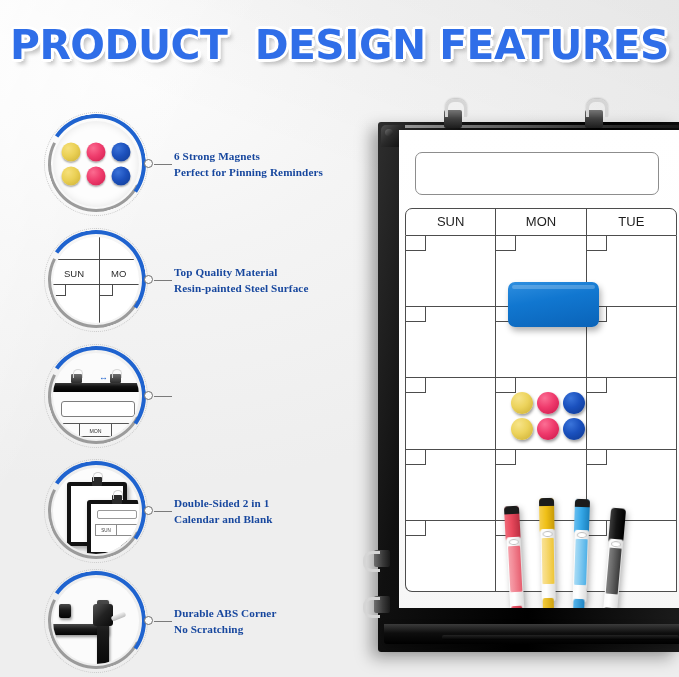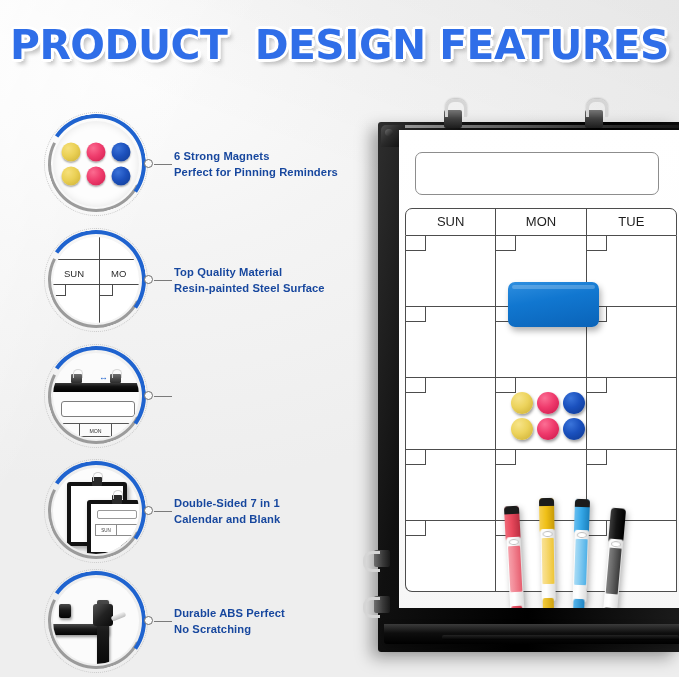--- a/index.html
+++ b/index.html
@@ -140,7 +140,7 @@
     left: 130px;
     top: 50%;
     transform: translateY(-50%);
-    font-family: Liberation Sans, sans-serif;
+    font-family: Liberation Serif, serif;
     font-weight: 700;
     font-size: 11.2px;
     line-height: 15.5px;

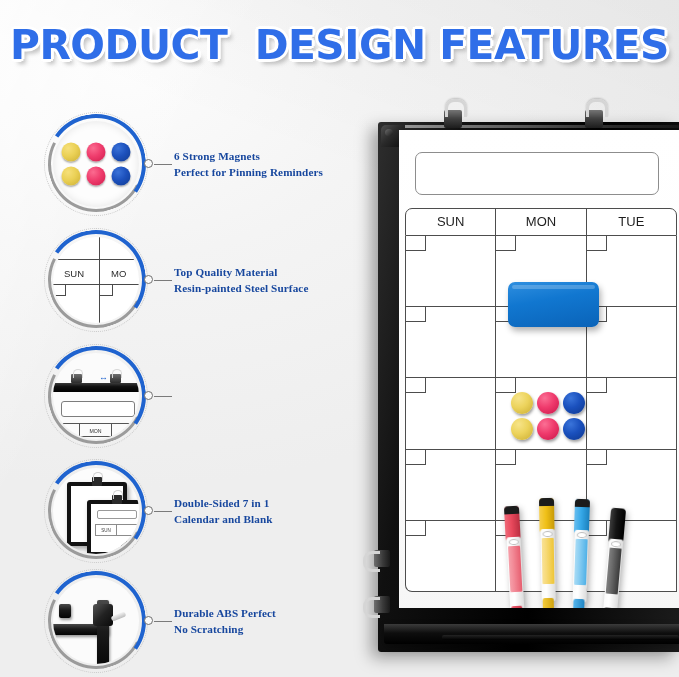--- a/index.html
+++ b/index.html
@@ -603,7 +603,7 @@
     </div>
     <div class="conn-dot"></div>
     <div class="conn-line"></div>
-    <div class="feature-text">Double-Sided 7 in 1
+    <div class="feature-text">Double-Sided 2 in 1
 Calendar and Blank</div>
   </div>
 

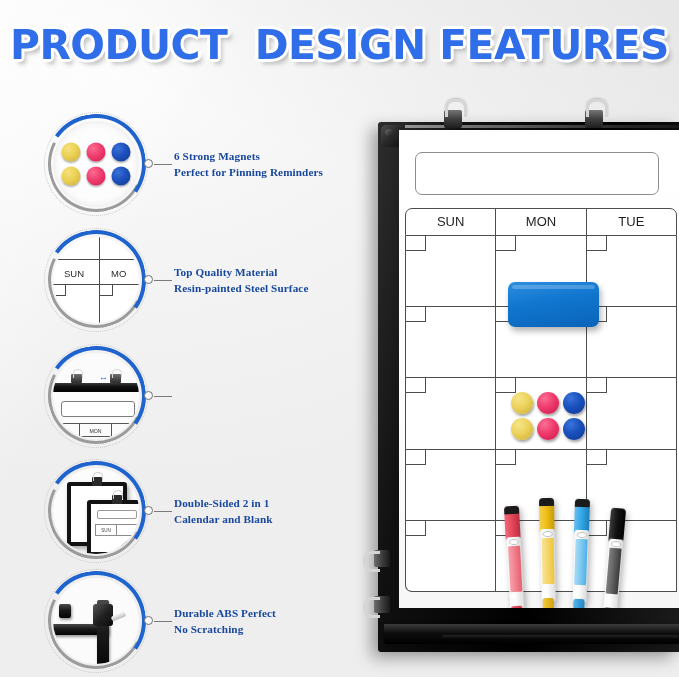--- a/index.html
+++ b/index.html
@@ -624,7 +624,7 @@
     </div>
     <div class="conn-dot"></div>
     <div class="conn-line"></div>
-    <div class="feature-text">Durable ABS Perfect
+    <div class="feature-text">Durable ABS Corner
 No Scratching</div>
   </div>
 

